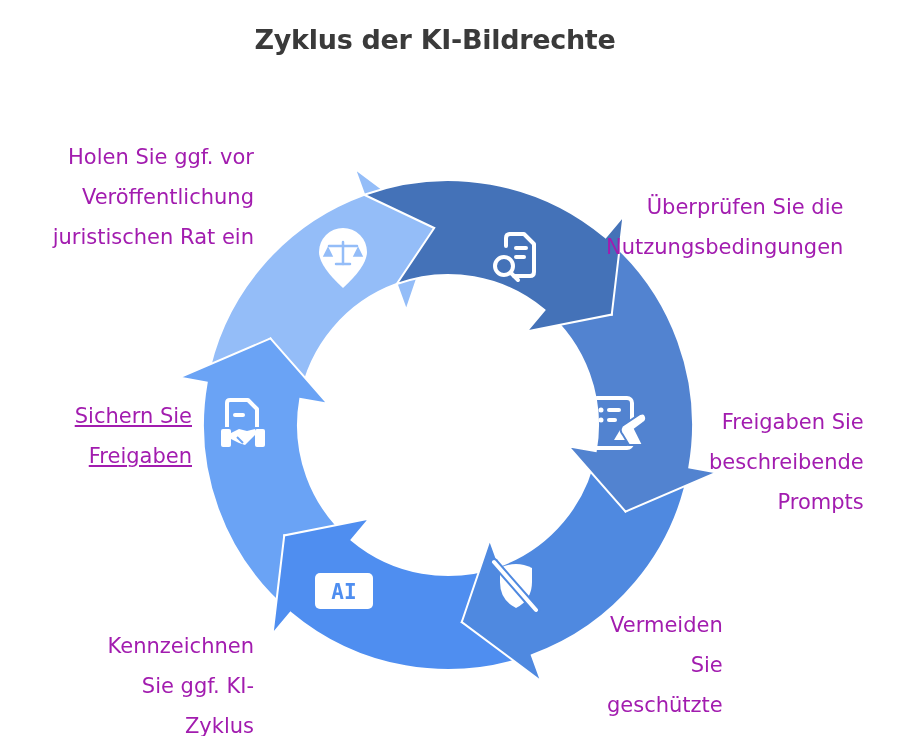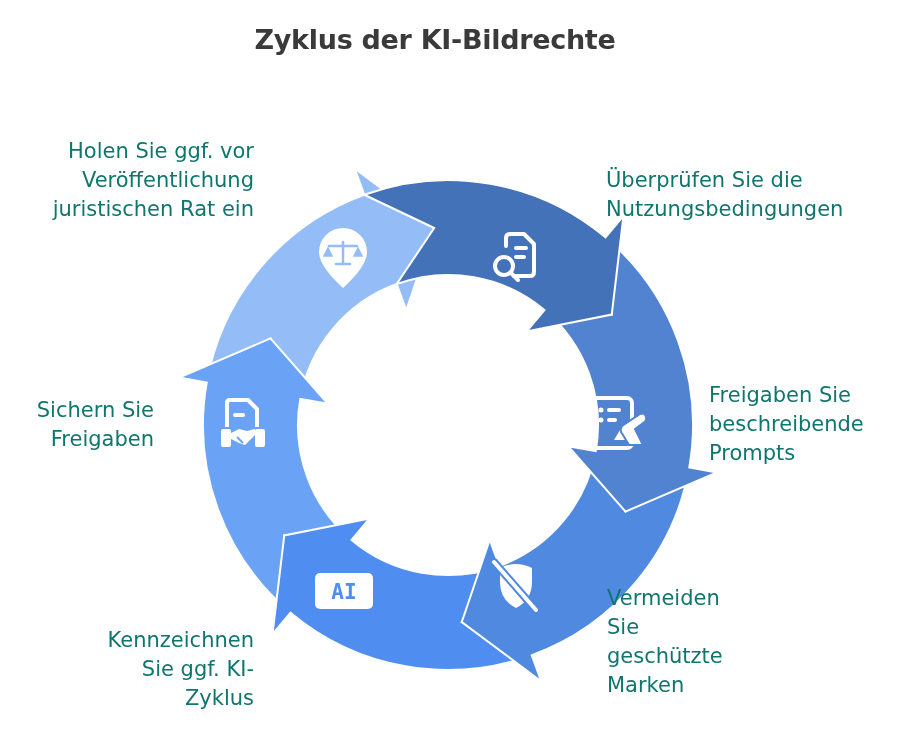--- a/index.html
+++ b/index.html
@@ -7,7 +7,7 @@
   .title { position: absolute; left: 0; top: 24px; width: 900px; text-align: center; font-size: 27px; font-weight: bold; color: #3a3a3a; letter-spacing: -0.3px; }
   .title span { display: inline-block; margin-left: -30px; }
   svg.cycle { position: absolute; left: 0; top: 0; }
-  .label { position: absolute; font-size: 21px; line-height: 29px; color: #0f766e; white-space: pre-line; }
+  .label { position: absolute; font-size: 21px; line-height: 40px; color: #a21caf; white-space: pre-line; }
   .label.right { text-align: right; }
   .label.left { text-align: left; }
 </style>

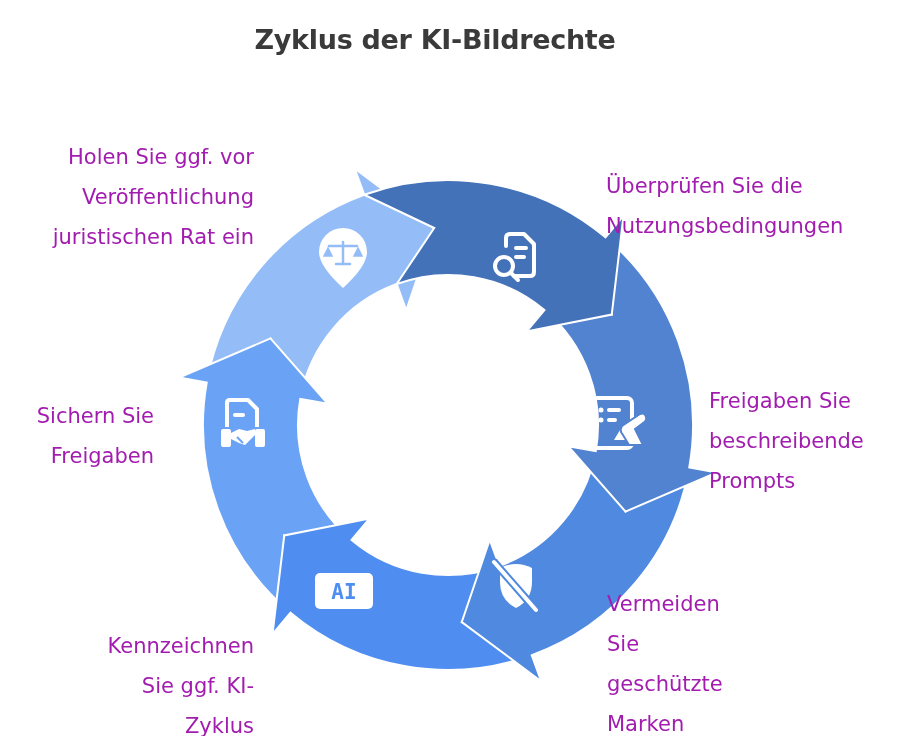--- a/index.html
+++ b/index.html
@@ -9,7 +9,7 @@
   svg.cycle { position: absolute; left: 0; top: 0; }
   .label { position: absolute; font-size: 21px; line-height: 40px; color: #a21caf; white-space: pre-line; }
   .label.right { text-align: right; }
-  .label.left { text-align: left; }
+  .label.left { text-align: right; margin-top: 21px; }
 </style>
 </head>
 <body>

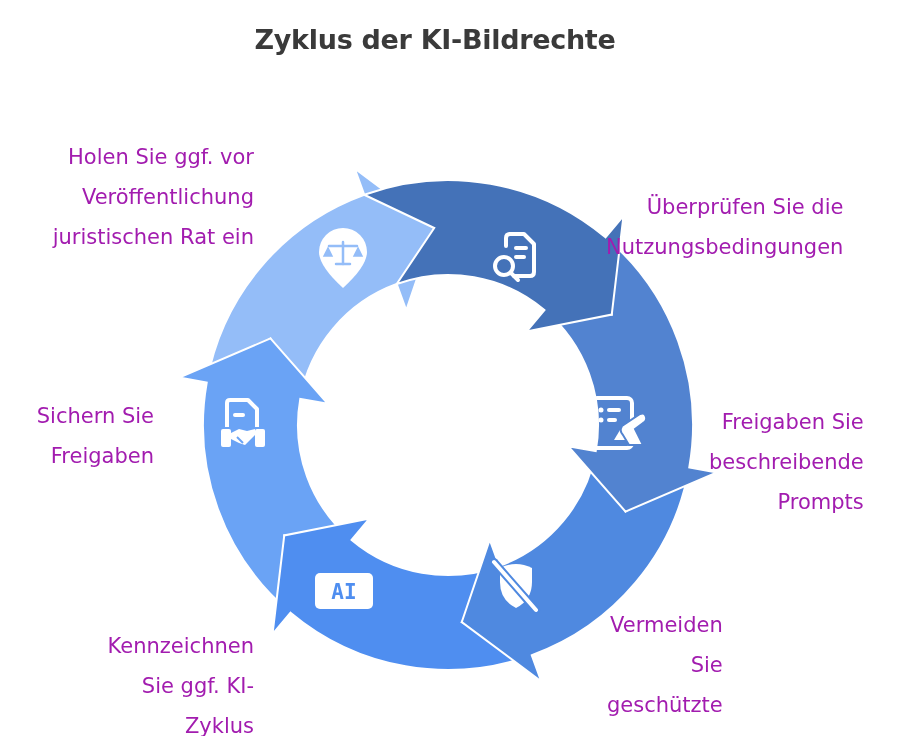--- a/index.html
+++ b/index.html
@@ -91,7 +91,7 @@
 <div class="label right" style="right:646px; top:626px;">Kennzeichnen
 Sie ggf. KI-
 Zyklus</div>
-<div class="label right" style="right:746px; top:396px;">Sichern Sie
+<div class="label right" style="right:708px; top:396px;text-decoration:underline;">Sichern Sie
 Freigaben</div>
 <div class="label right" style="right:646px; top:137px;">Holen Sie ggf. vor
 Veröffentlichung

